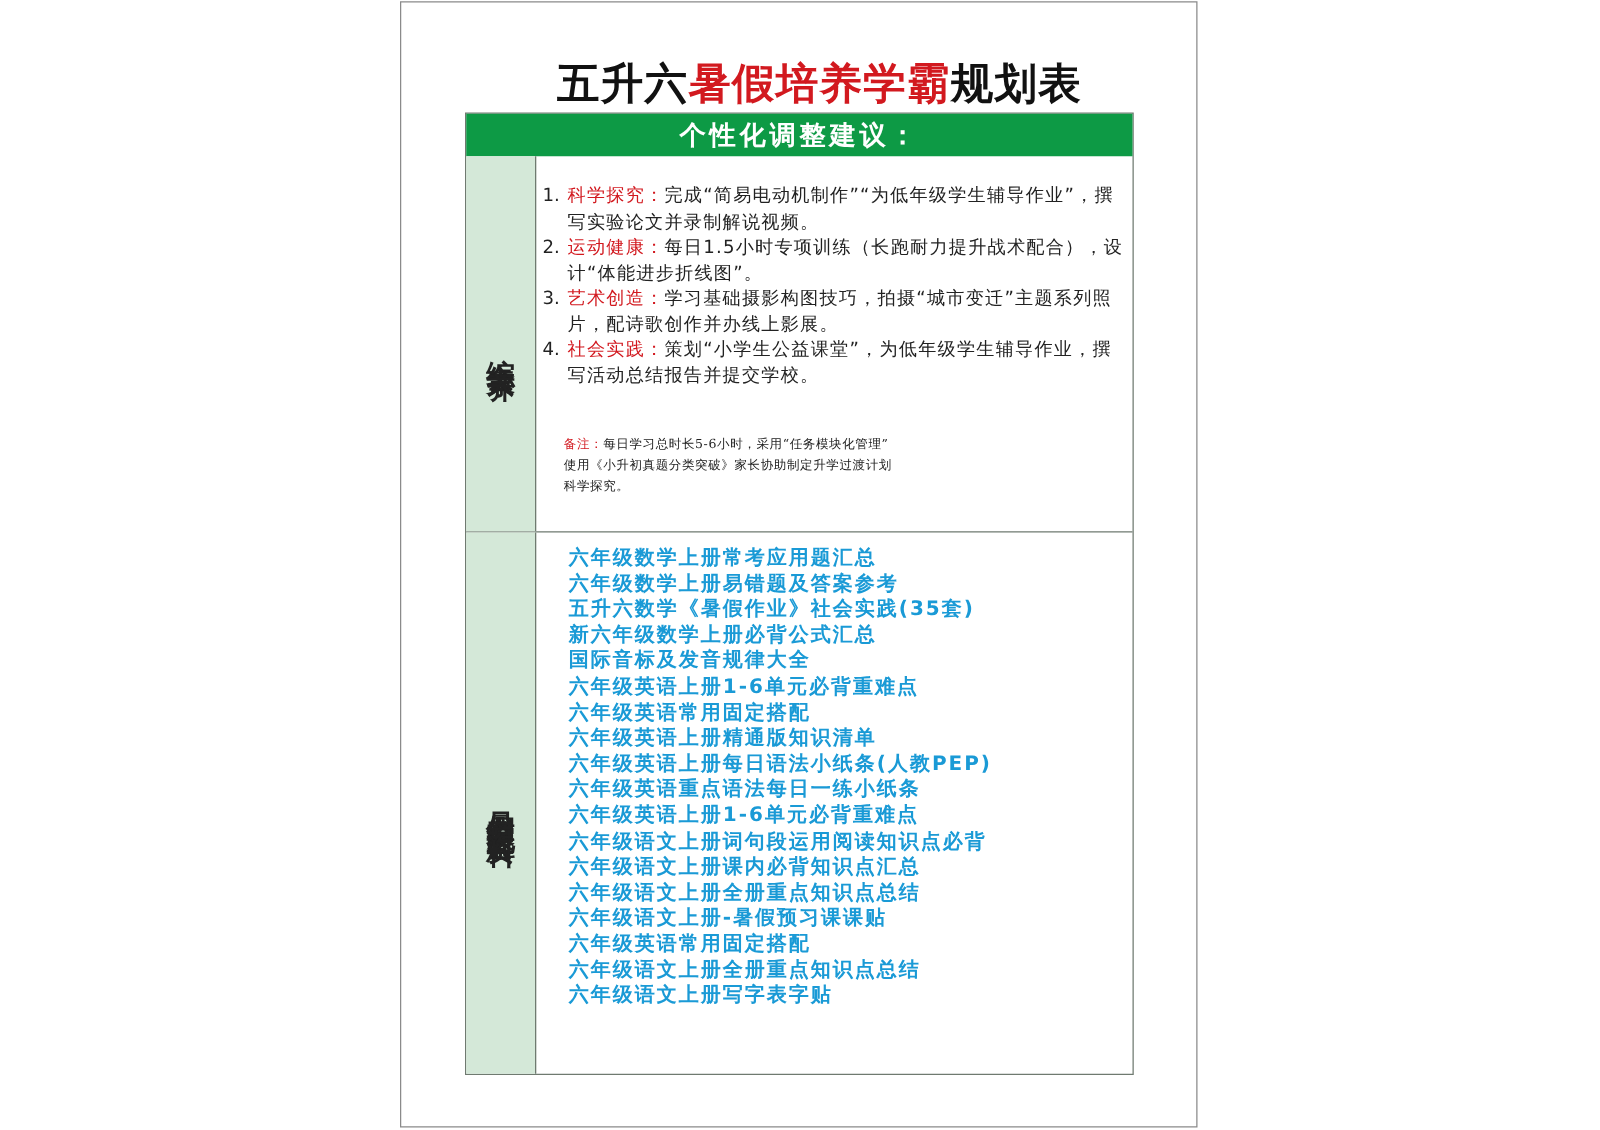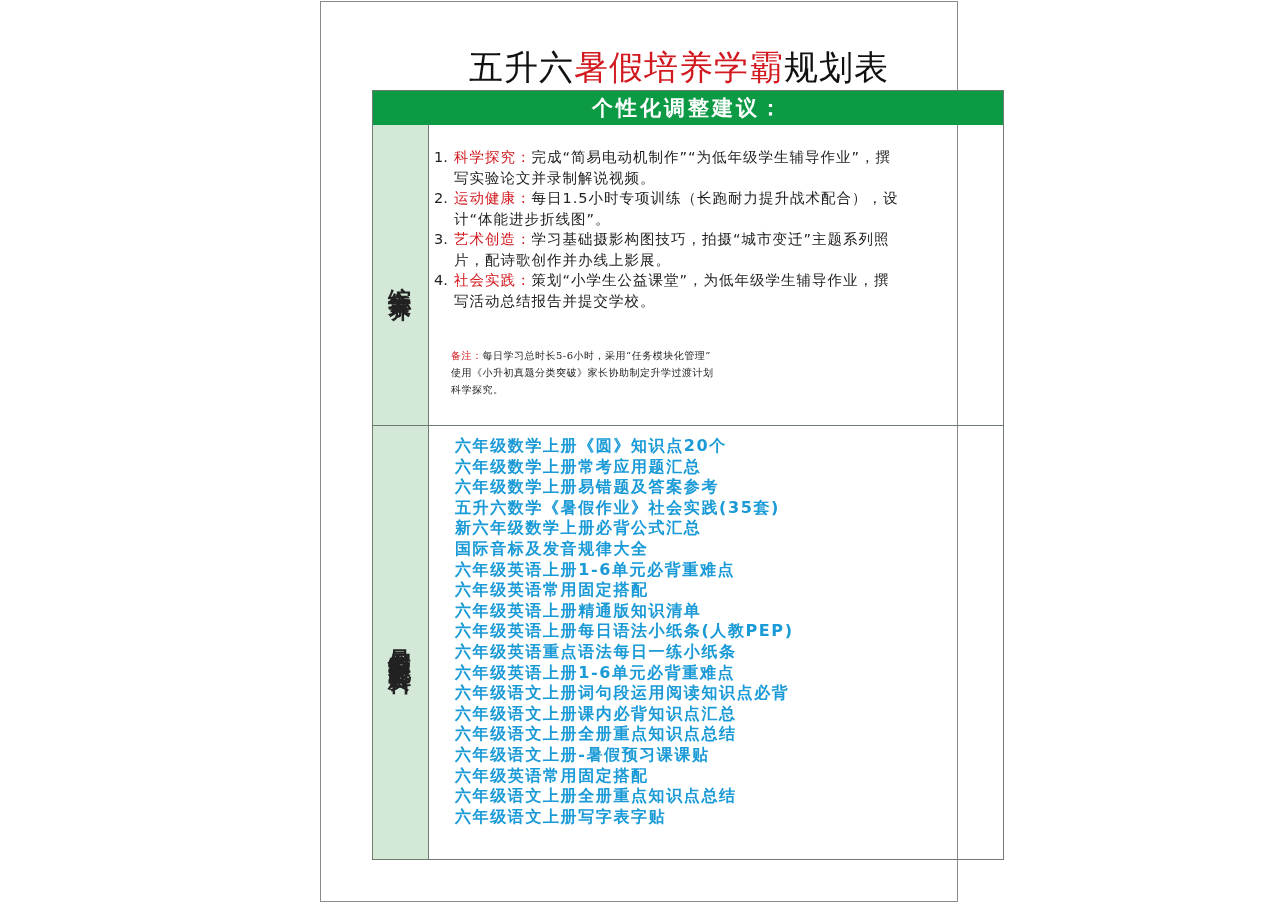--- a/index.html
+++ b/index.html
@@ -22,12 +22,12 @@
     }
     .title {
       position: absolute;
-      left: 354px;
+      left: 388px;
       top: 44px;
       width: 535px;
-      text-align: right;
-      font-family: "DejaVu Serif", "Liberation Serif", serif;
-      font-weight: normal;
+      text-align: center;
+      font-family: "DejaVu Serif", "Liberation Serif", serif;
+      font-weight: bold;
       font-size: 34px;
       letter-spacing: 1px;
       line-height: 46px;

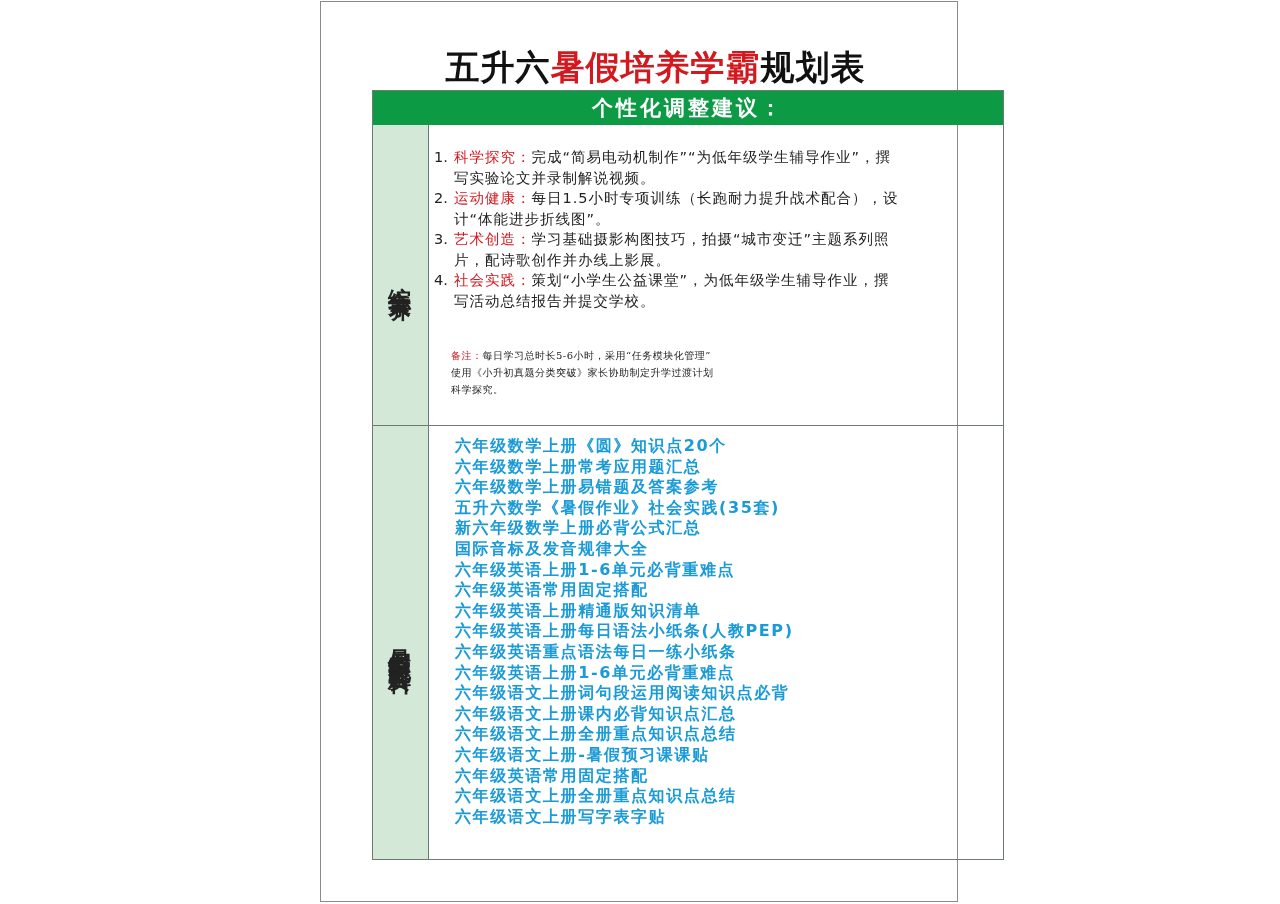--- a/index.html
+++ b/index.html
@@ -39,7 +39,7 @@
       position: absolute;
       left: 372px;
       top: 90px;
-      width: 632px;
+      width: 535px;
       height: 770px;
       border: 1px solid #6f7a70;
       box-sizing: border-box;

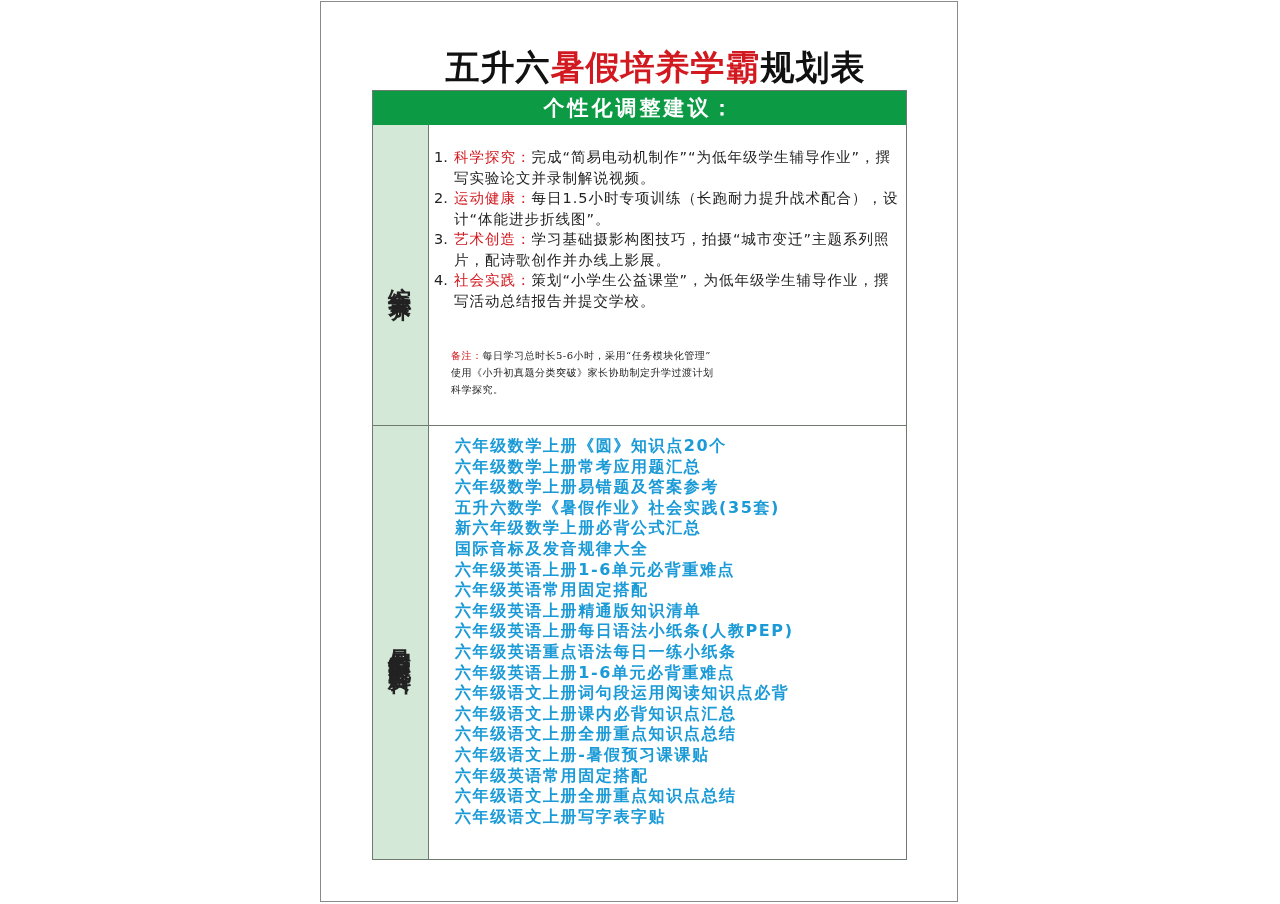--- a/index.html
+++ b/index.html
@@ -194,7 +194,6 @@
     </div>
     <div class="content">
       <ul class="resources">
-        <li>六年级数学上册《圆》知识点20个</li>
         <li>六年级数学上册常考应用题汇总</li>
         <li>六年级数学上册易错题及答案参考</li>
         <li>五升六数学《暑假作业》社会实践(35套)</li>

